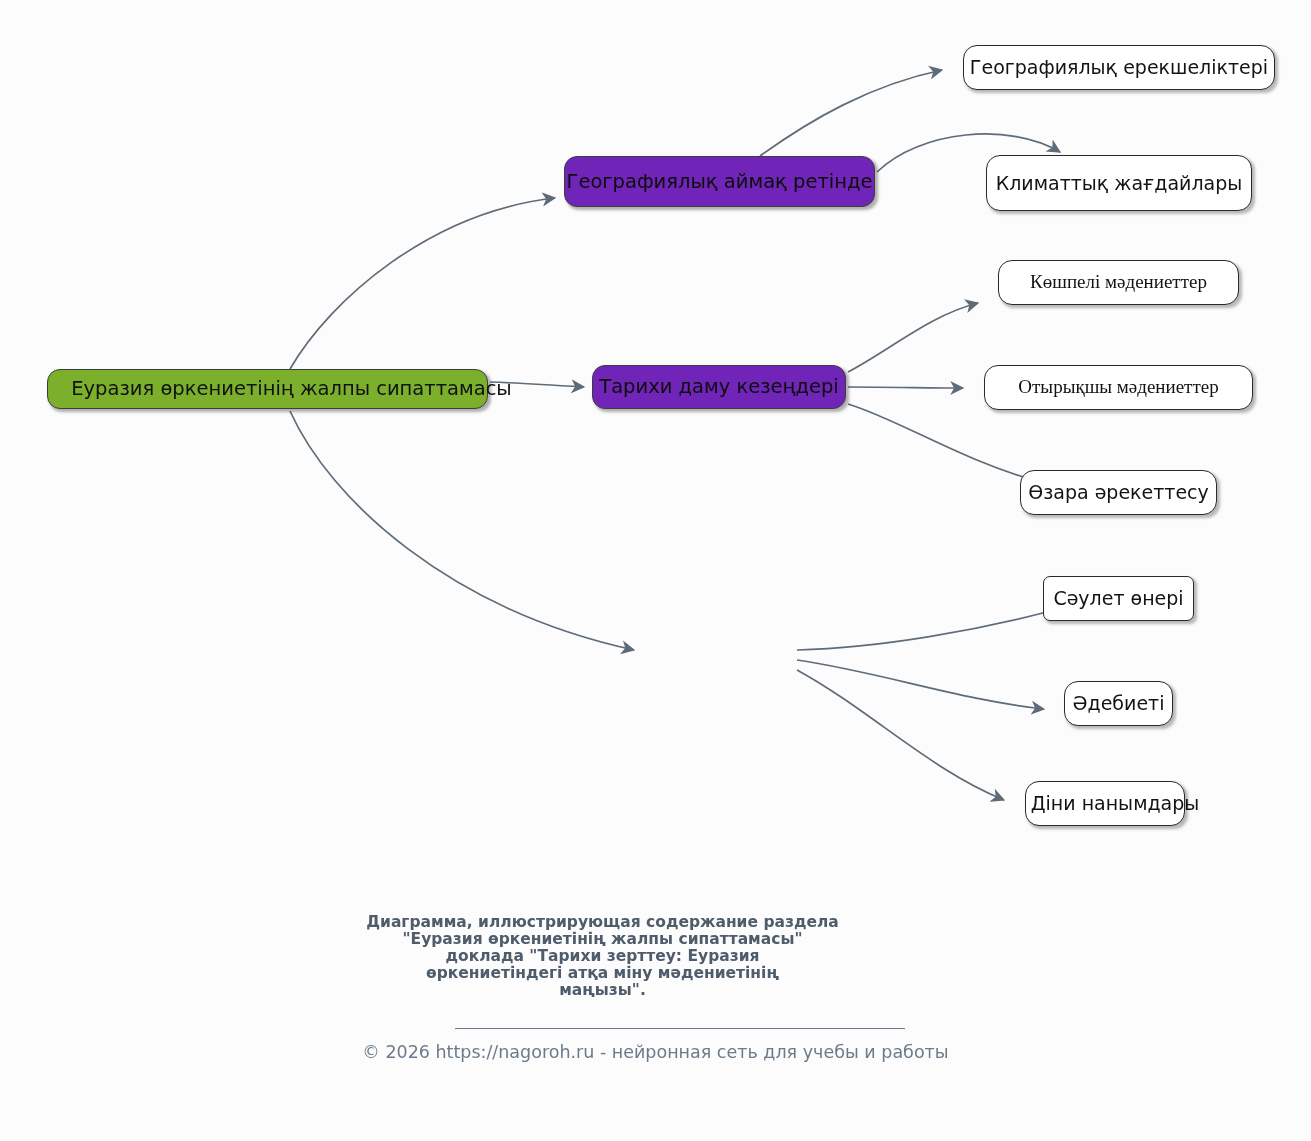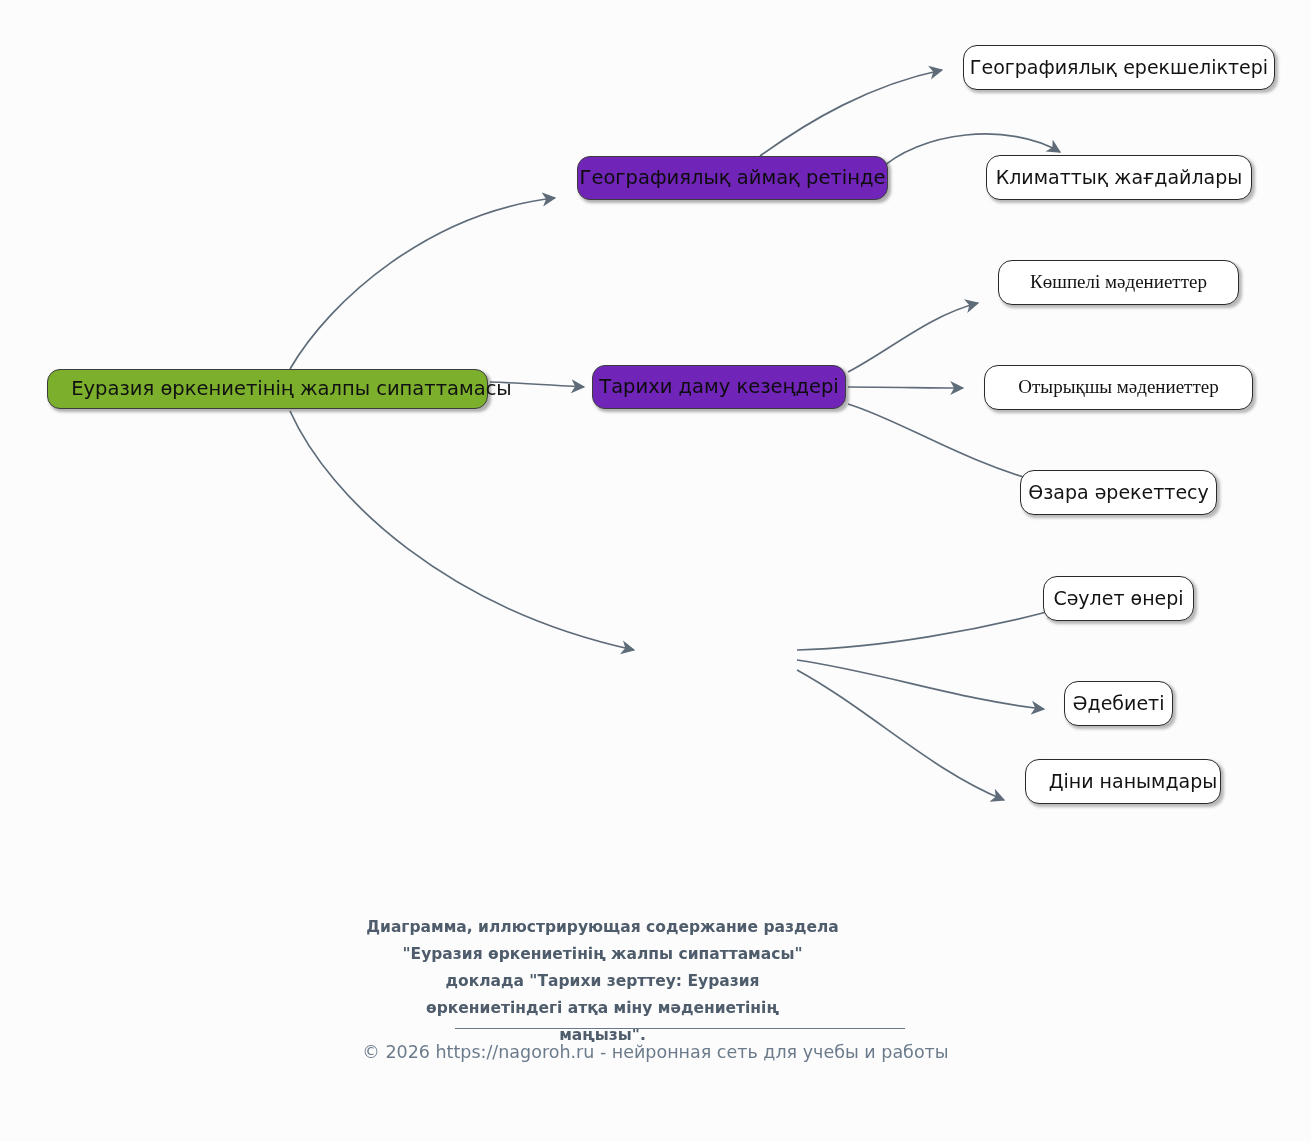--- a/index.html
+++ b/index.html
@@ -127,7 +127,7 @@
     <span>Еуразия өркениетінің жалпы сипаттамасы</span>
   </div>
 
-  <div class="node node-branch" style="left:577px; top:156px; width:311px; height:44px;">
+  <div class="node node-branch" style="left:564px; top:156px; width:311px; height:51px;">
     <span>Географиялық аймақ ретінде</span>
   </div>
 

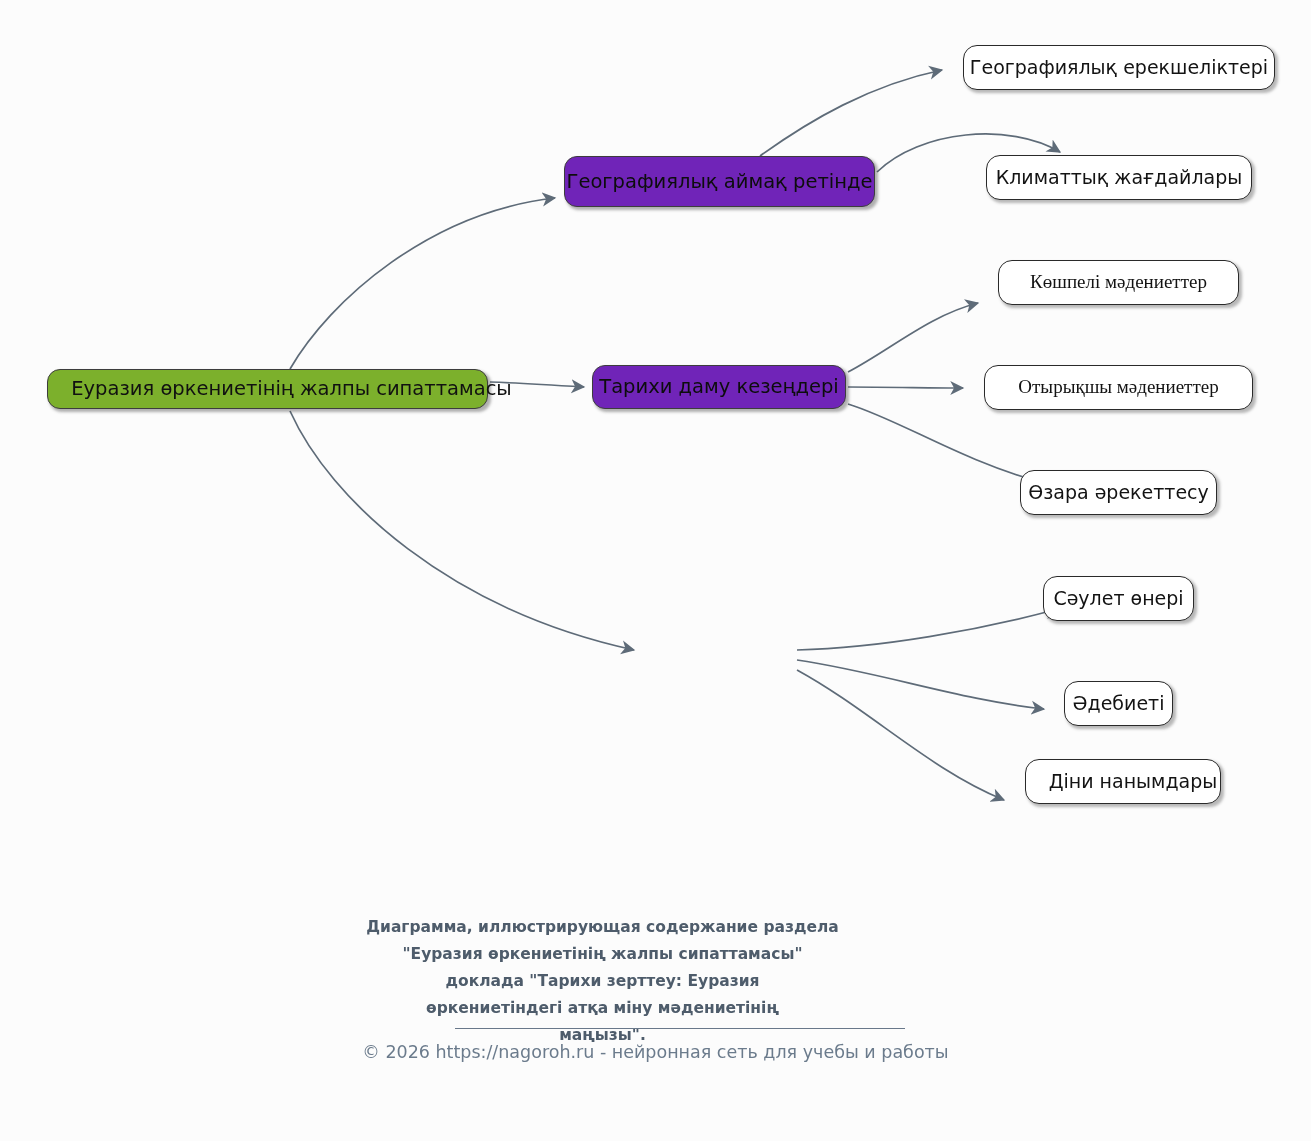--- a/index.html
+++ b/index.html
@@ -140,7 +140,7 @@
     <span>Географиялық ерекшеліктері</span>
   </div>
 
-  <div class="node node-leaf" style="left:974px; top:155px; width:266px; height:45px;align-items:center;">
+  <div class="node node-leaf" style="left:974px; top:155px; width:266px; height:56px;align-items:center;">
     <span>Климаттық жағдайлары</span>
   </div>
 

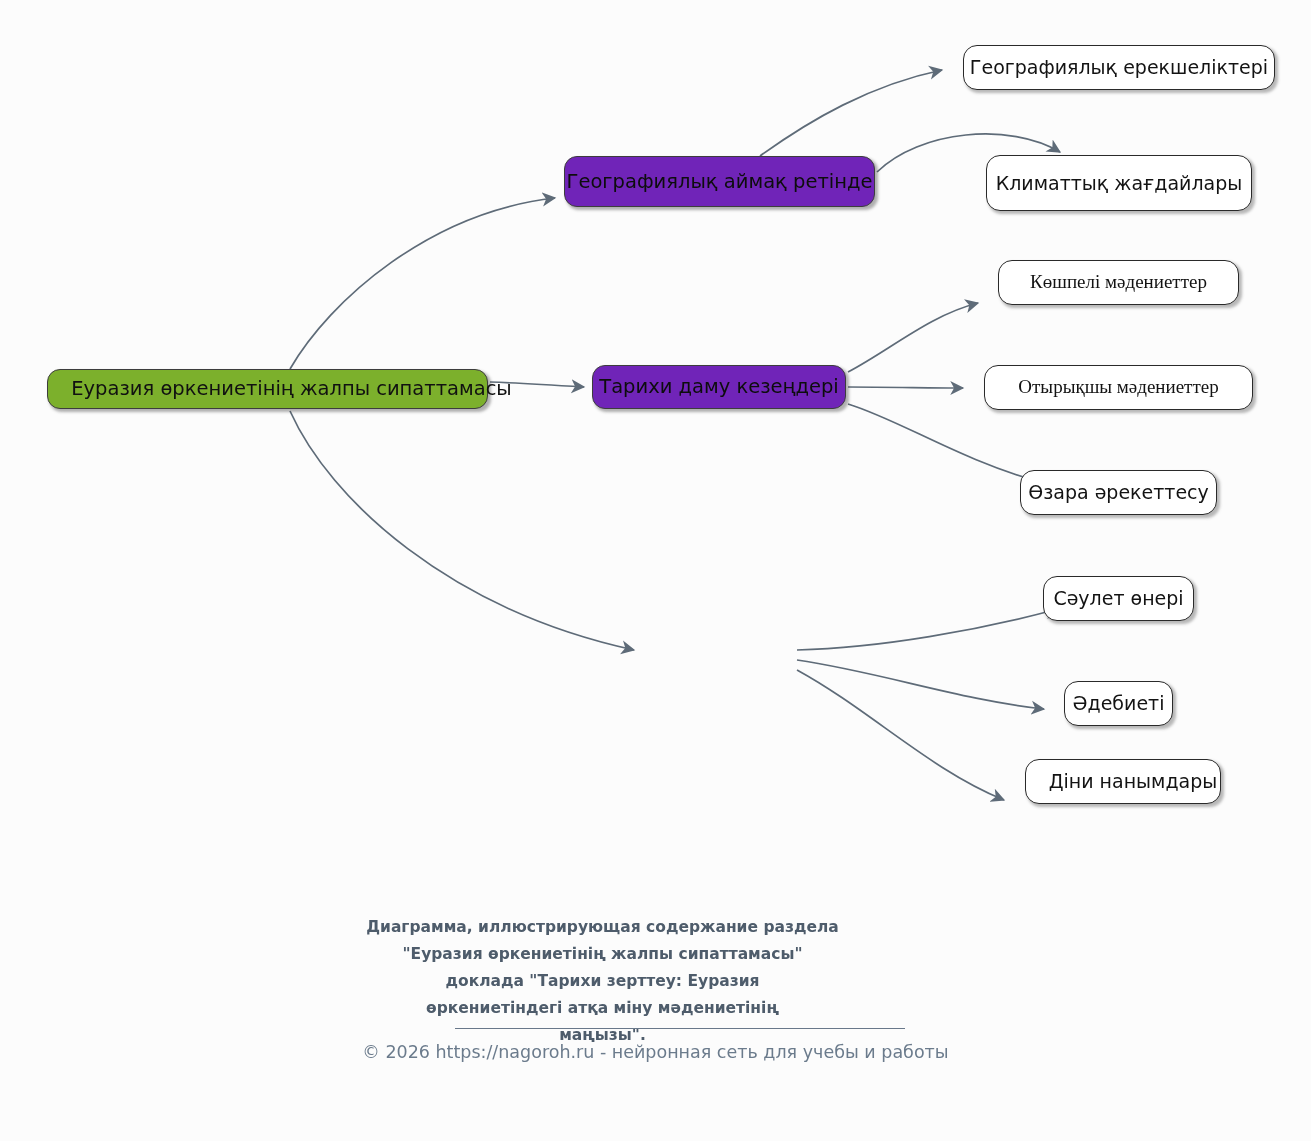--- a/index.html
+++ b/index.html
@@ -156,7 +156,7 @@
     <span>Өзара әрекеттесу</span>
   </div>
 
-  <div class="node node-leaf" style="left:1031px; top:576px; width:151px; height:45px;">
+  <div class="node node-leaf" style="left:1031px; top:576px; width:151px; height:45px;border-radius:7px;">
     <span>Сәулет өнері</span>
   </div>
 

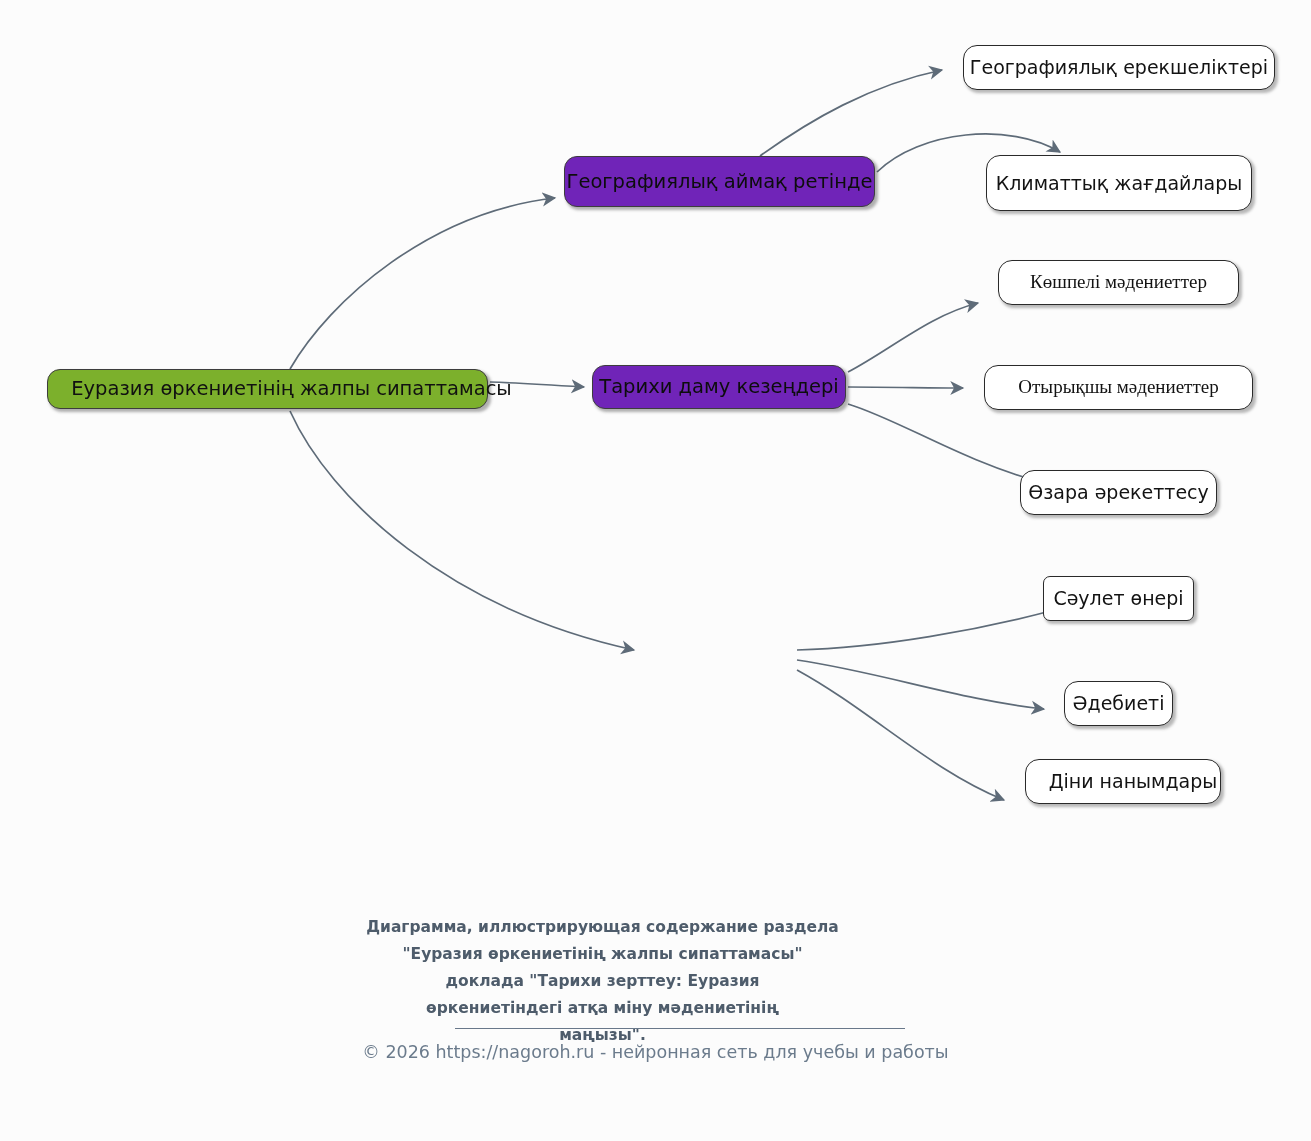--- a/index.html
+++ b/index.html
@@ -164,7 +164,7 @@
     <span>Әдебиеті</span>
   </div>
 
-  <div class="node node-leaf" style="left:1013px; top:759px; width:196px; height:45px;padding-left:20px;">
+  <div class="node node-leaf" style="left:1013px; top:781px; width:160px; height:45px;padding-left:20px;">
     <span>Діни нанымдары</span>
   </div>
 

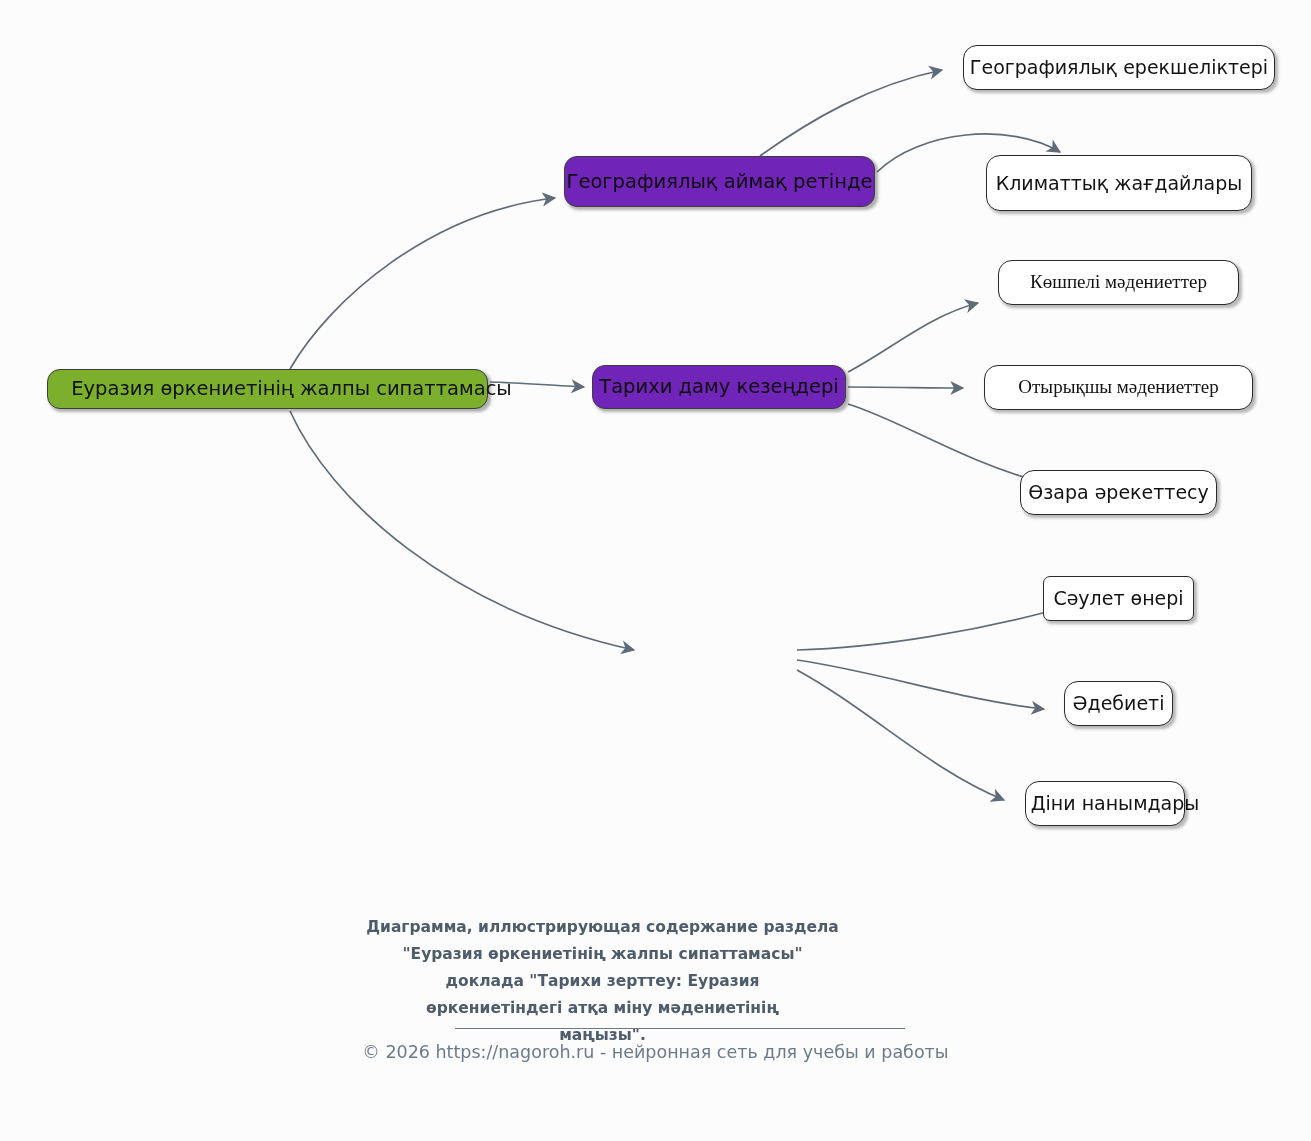--- a/index.html
+++ b/index.html
@@ -71,7 +71,7 @@
     color: #4e5c6b;
     font-size: 15.5px;
     font-weight: bold;
-    line-height: 27px;
+    line-height: 17px;
     font-family: "DejaVu Sans", sans-serif;
     white-space: pre-line;
   }

